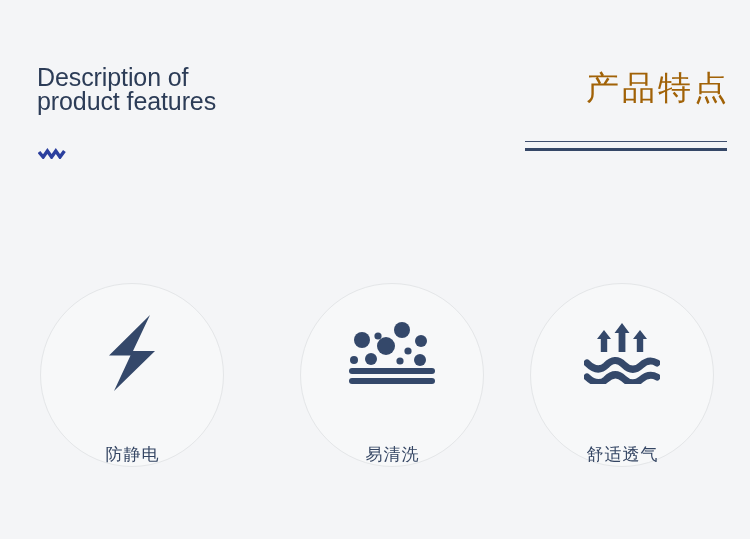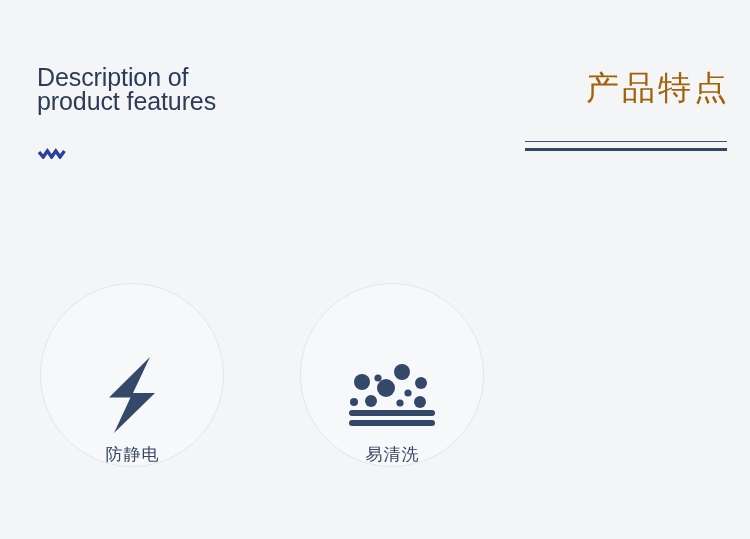--- a/index.html
+++ b/index.html
@@ -108,7 +108,7 @@
     display: flex;
     flex-direction: column;
     align-items: center;
-    justify-content: flex-end;
+    justify-content: space-between;
   }
   .feature-1 { left: 40px; }
   .feature-2 { left: 300px; }

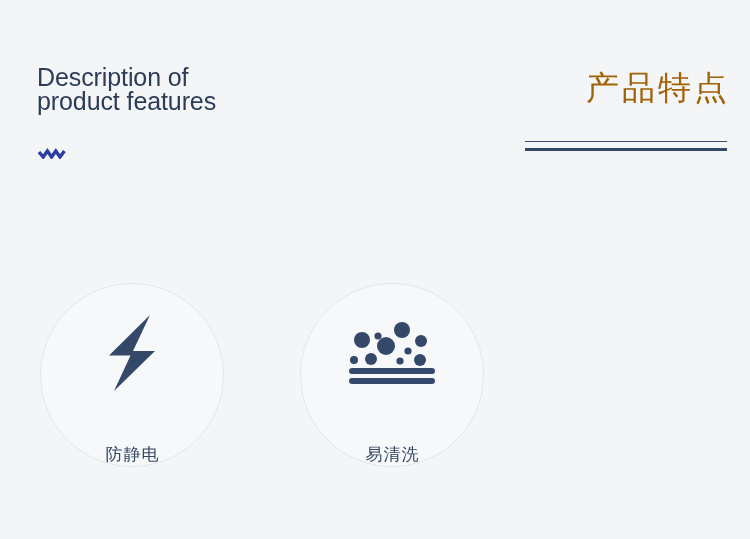--- a/index.html
+++ b/index.html
@@ -192,6 +192,22 @@
       <div class="feature-label">易清洗</div>
     </div>
 
+    <div class="feature feature-3">
+      <div class="feature-icon">
+        <svg width="76" height="62" viewBox="0 0 76 62">
+          <g fill="#34486a">
+            <path d="M20 8 L27 17 L23.2 17 L23.2 30 L16.8 30 L16.8 17 L13 17 Z"></path>
+            <path d="M38 1 L45.5 11 L41.4 11 L41.4 30 L34.6 30 L34.6 11 L30.5 11 Z"></path>
+            <path d="M56 8 L63 17 L59.2 17 L59.2 30 L52.8 30 L52.8 17 L49 17 Z"></path>
+          </g>
+          <g fill="none" stroke="#34486a" stroke-width="7" stroke-linecap="round">
+            <path d="M3 41 Q13.5 51.5 22 43.5 Q31 34 39.5 42.5 Q48.5 51.5 57 43.5 Q65 36 73 41"></path>
+            <path d="M3 55 Q13.5 65 22 57.5 Q31 48.5 39.5 56.5 Q48.5 65 57 57.5 Q65 50.5 73 55"></path>
+          </g>
+        </svg>
+      </div>
+      <div class="feature-label">舒适透气</div>
+    </div>
 
   </div>
 

